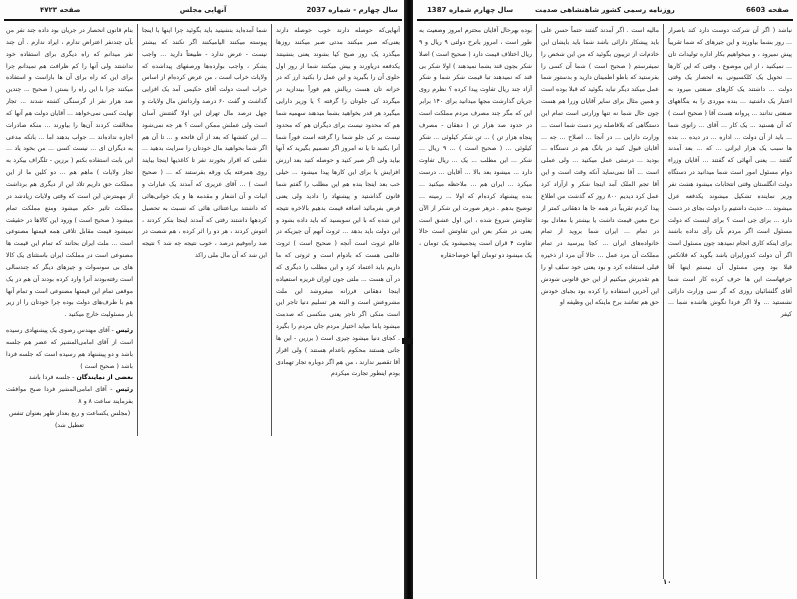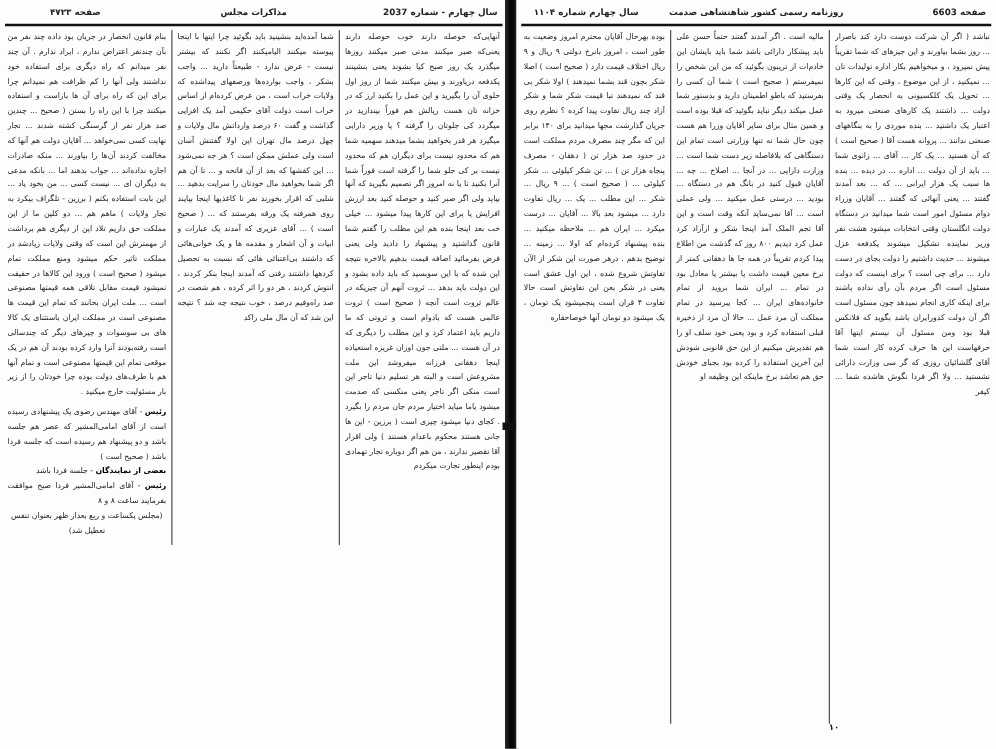--- a/index.html
+++ b/index.html
@@ -52,7 +52,7 @@
   <div class="page left">
     <div class="header">
       <span class="h-r">سال چهارم - شماره 2037</span>
-      <span class="h-c">مذاکرات مجلس</span>
+      <span class="h-c">آنهایی مجلس</span>
       <span class="h-l">صفحه ۴۷۲۳</span>
     </div>
     <div class="rule"></div>

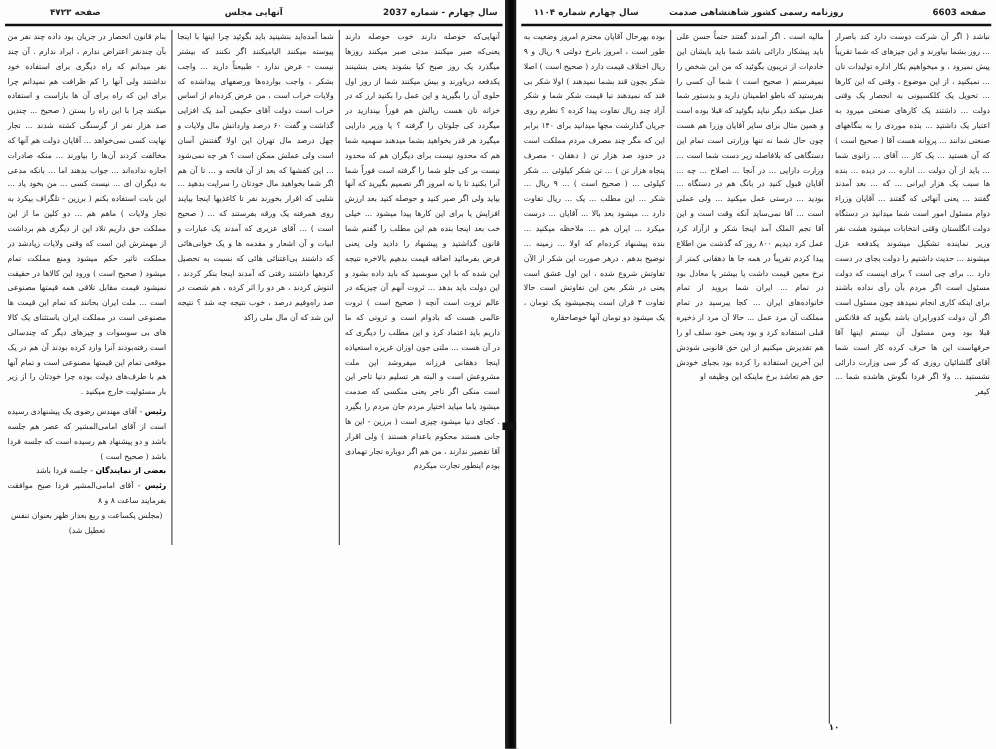--- a/index.html
+++ b/index.html
@@ -92,7 +92,7 @@
     <div class="header">
       <span class="h-r">صفحه 6603</span>
       <span class="h-c">روزنامه رسمی کشور شاهنشاهی صدمت</span>
-      <span class="h-l" style="left:14px;">سال چهارم شماره ۱۱۰۴</span>
+      <span class="h-l" style="left:14px;">سال چهارم شماره 1387</span>
     </div>
     <div class="rule"></div>
 

